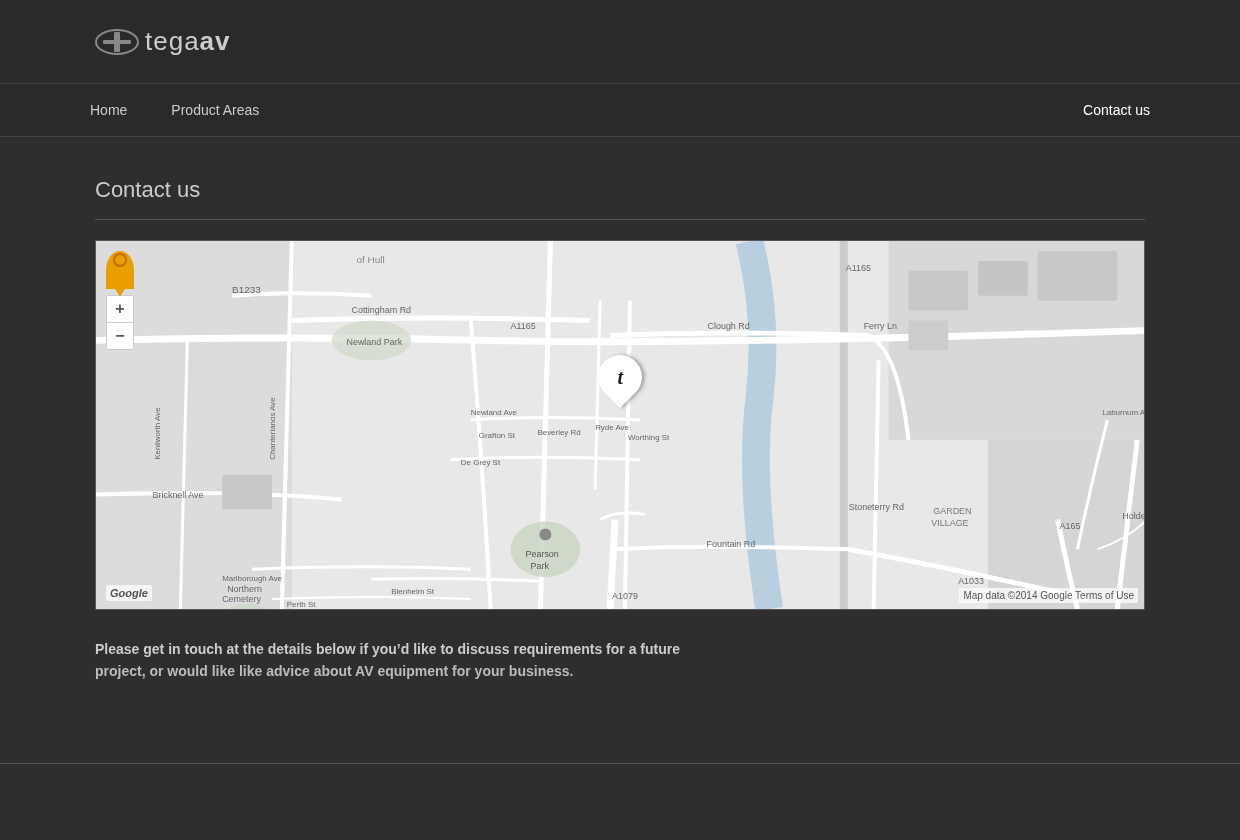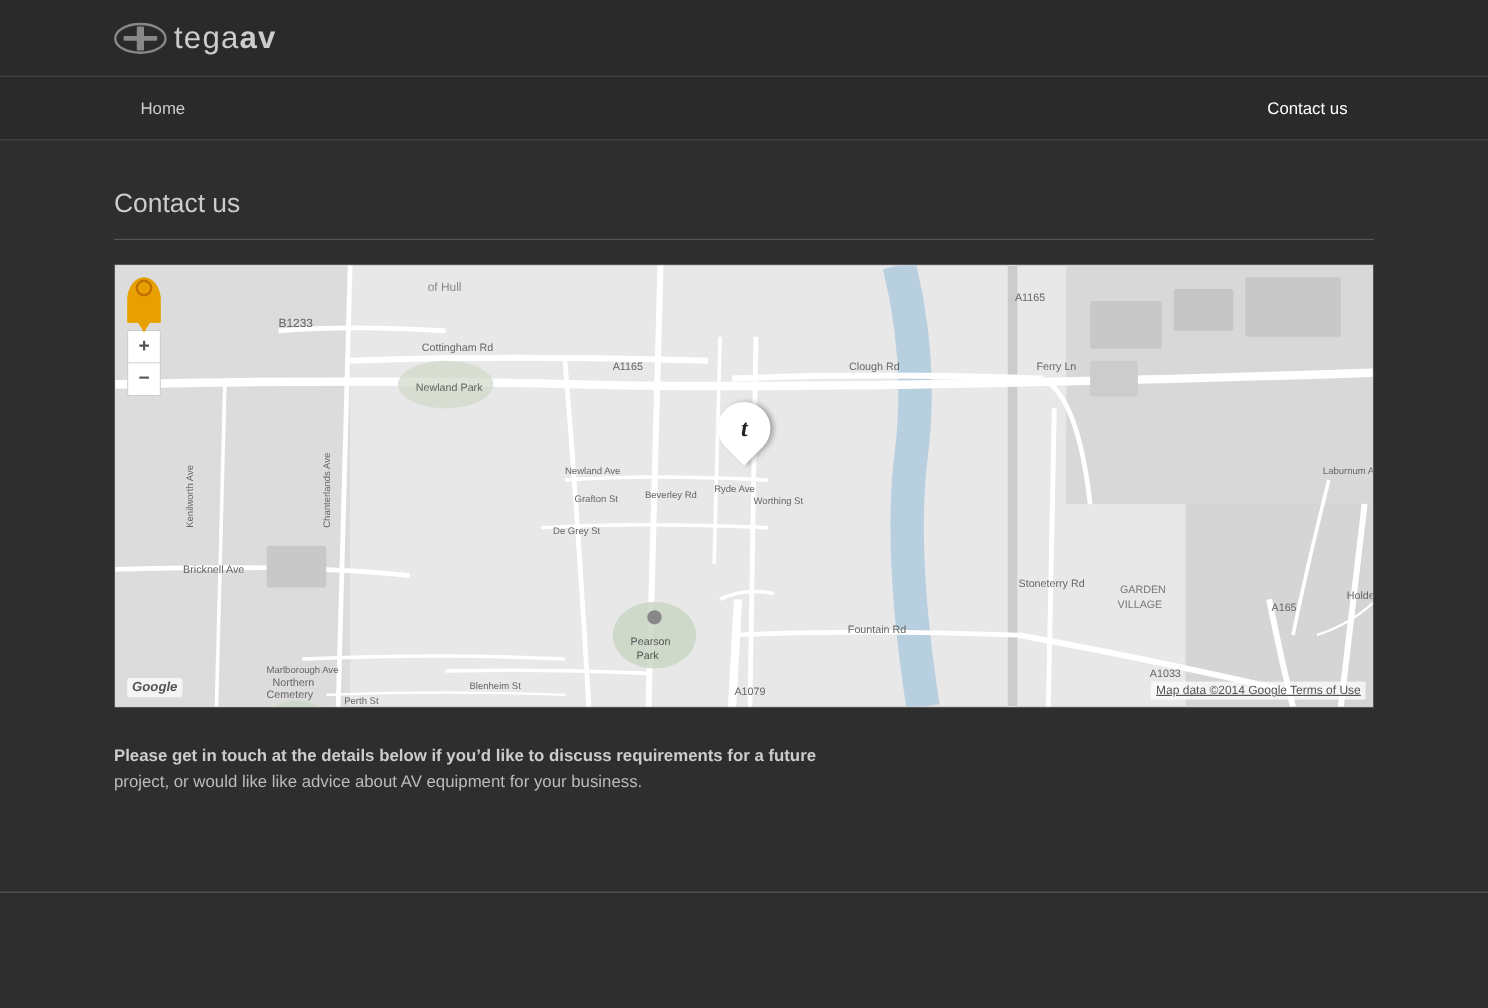--- a/index.html
+++ b/index.html
@@ -14,7 +14,7 @@
     
     .header {
       background-color: #2a2a2a;
-      padding: 16px 95px;
+      padding: 26px 95px;
       display: flex;
     }
     .logo-container {

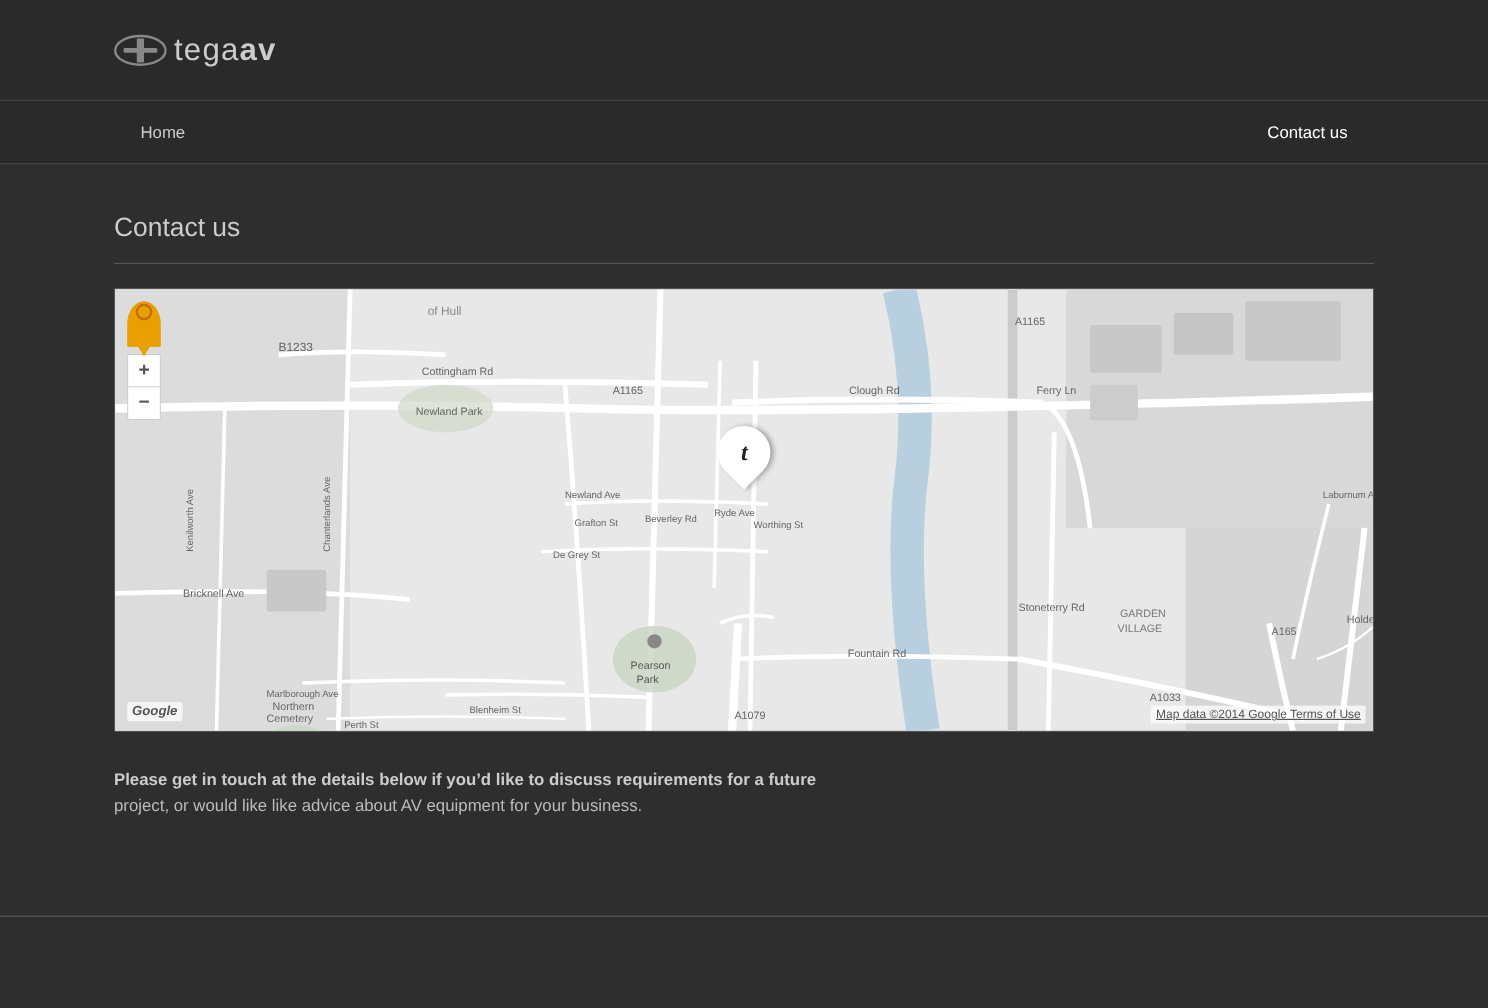--- a/index.html
+++ b/index.html
@@ -37,7 +37,7 @@
       background-color: #2a2a2a;
       border-top: 1px solid #444;
       border-bottom: 1px solid #444;
-      padding: 0 95px;
+      padding: 0 68px;
       display: flex;
       align-items: stretch;
     }

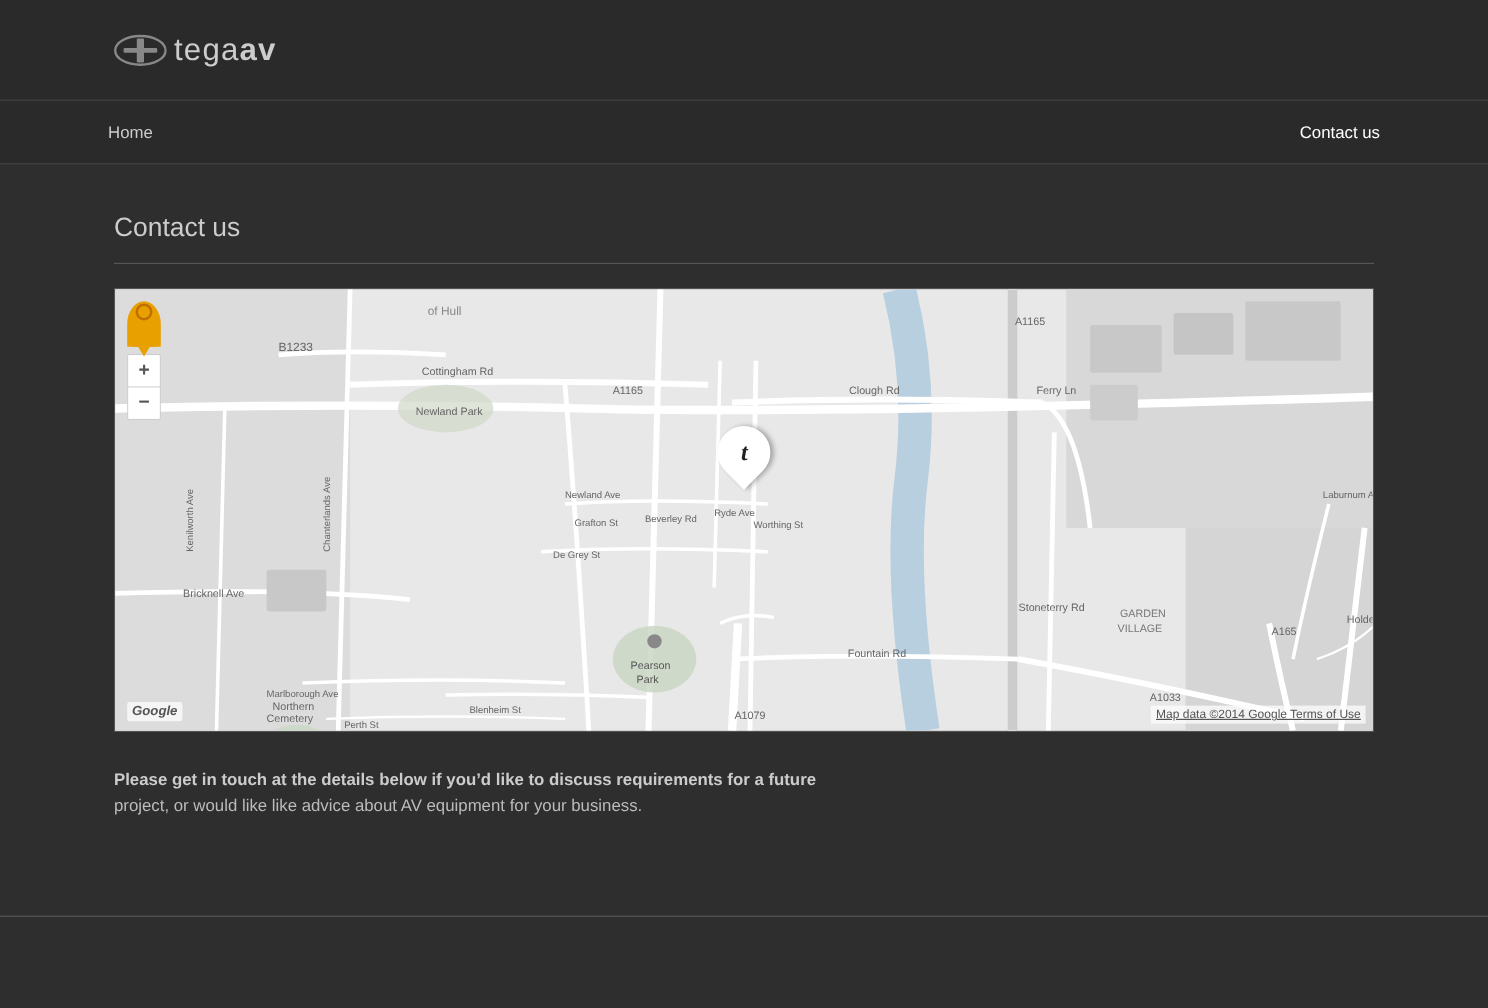--- a/index.html
+++ b/index.html
@@ -255,6 +255,7 @@
 
 <nav class="nav">
   <a class="nav-item">Home</a>
+  <a class="nav-item">Product Areas</a>
   <div class="nav-spacer"></div>
   <a class="nav-item active">Contact us</a>
 </nav>

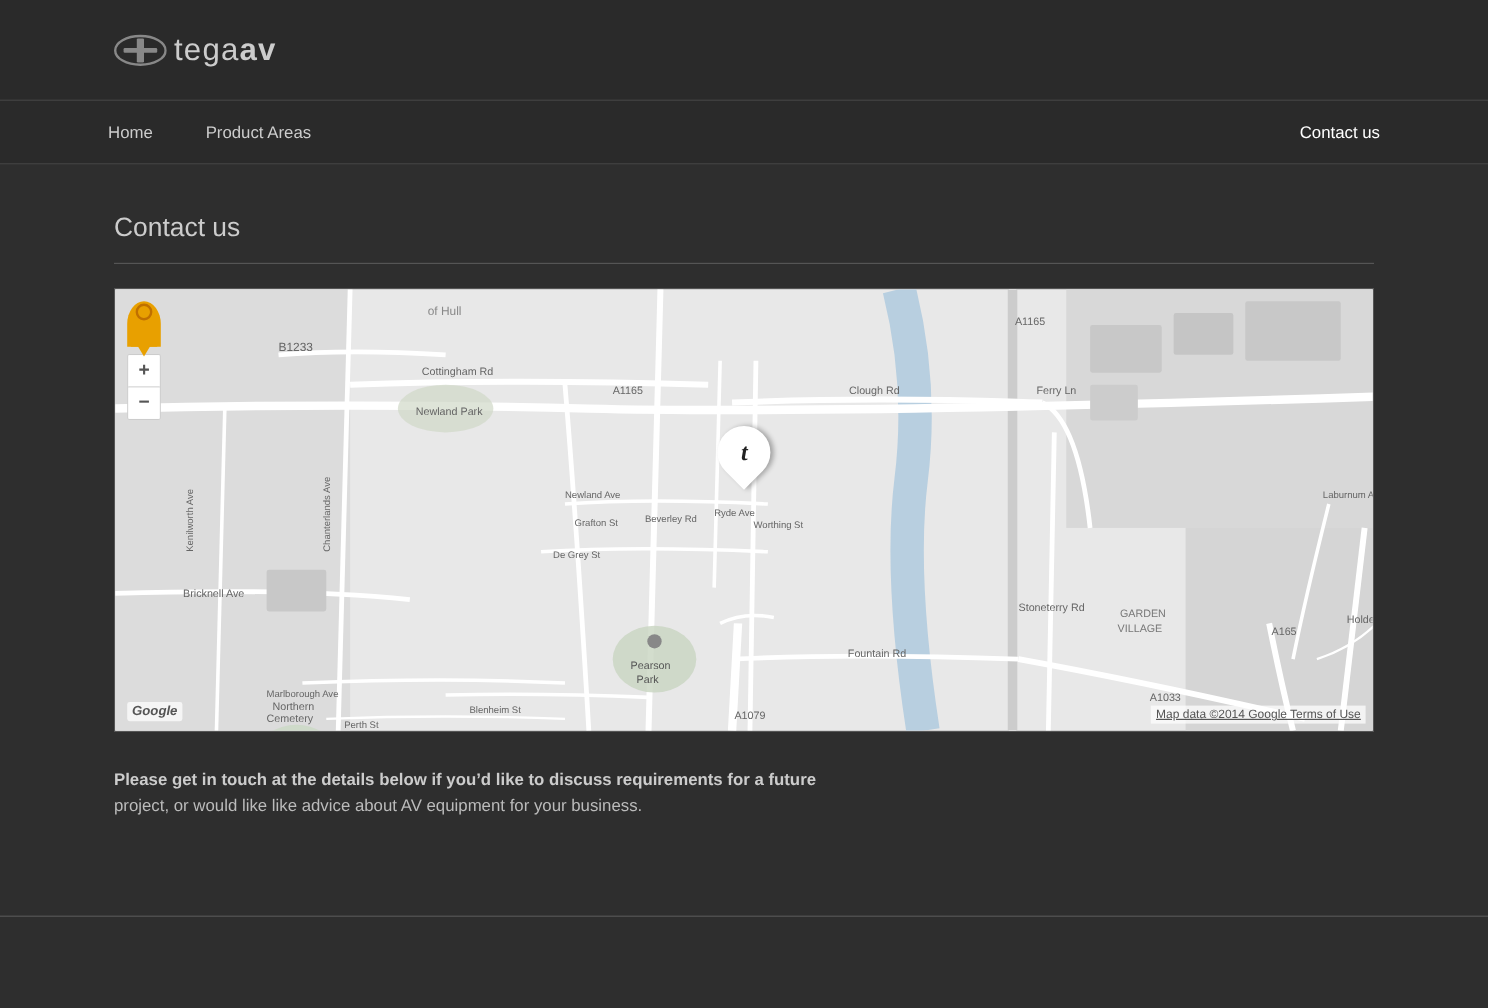--- a/index.html
+++ b/index.html
@@ -182,7 +182,6 @@
       color: #555;
       background: rgba(255,255,255,0.7);
       padding: 2px 4px;
-      text-decoration: underline;
     }
 
     

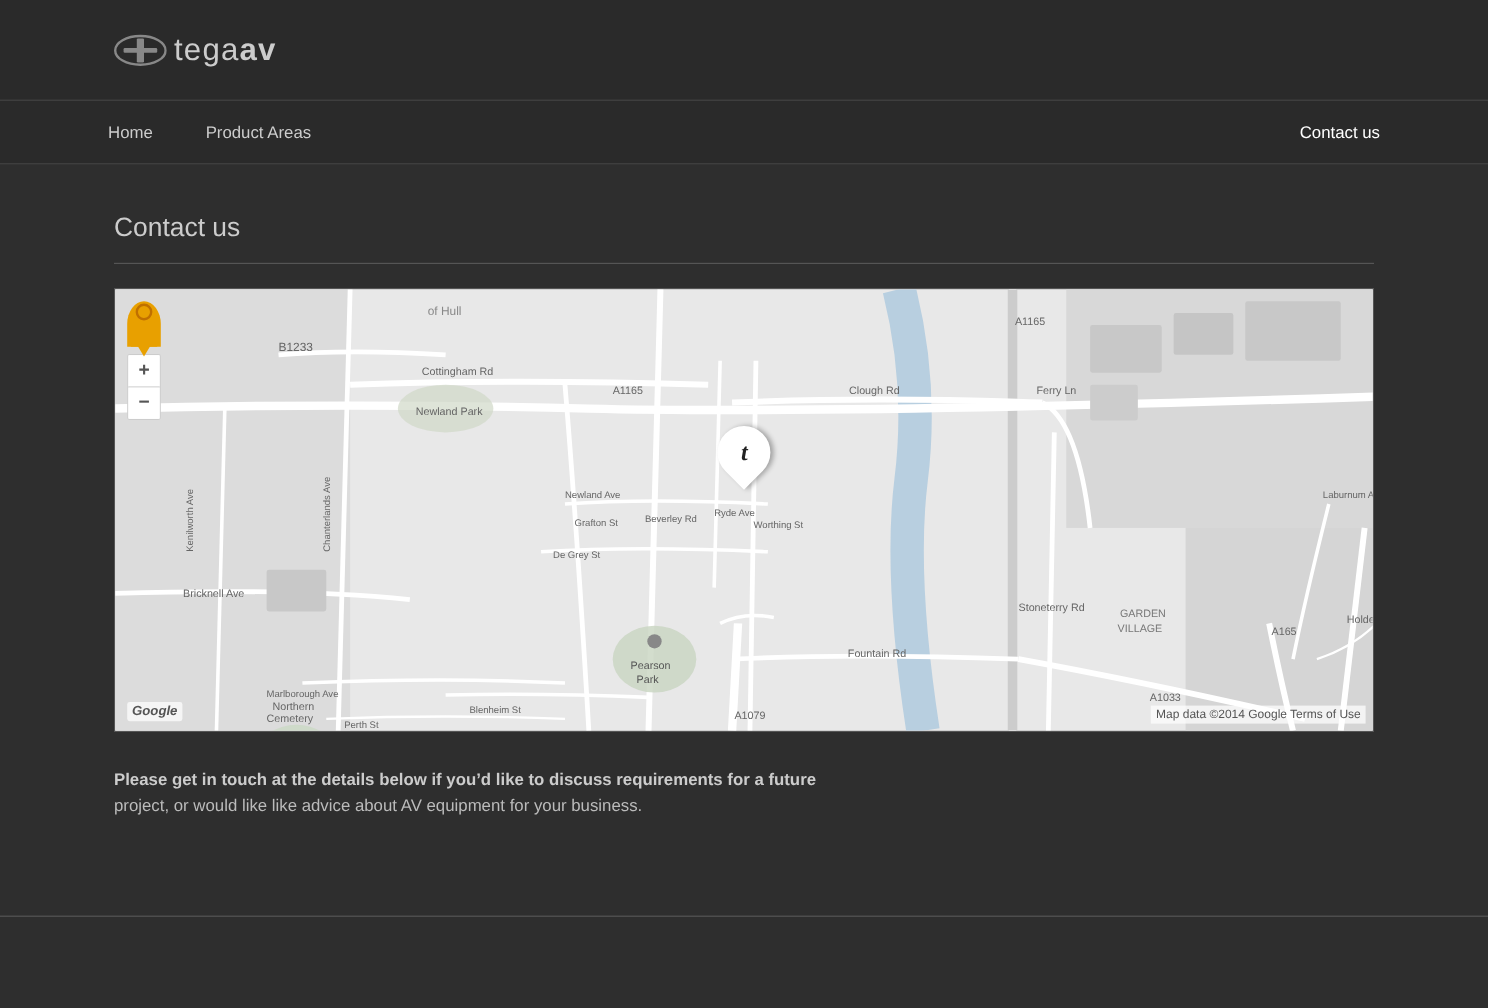--- a/index.html
+++ b/index.html
@@ -218,6 +218,7 @@
       font-size: 14px;
       line-height: 1.6;
       max-width: 650px;
+      font-weight: bold;
     }
     .description strong {
       color: #ccc;

